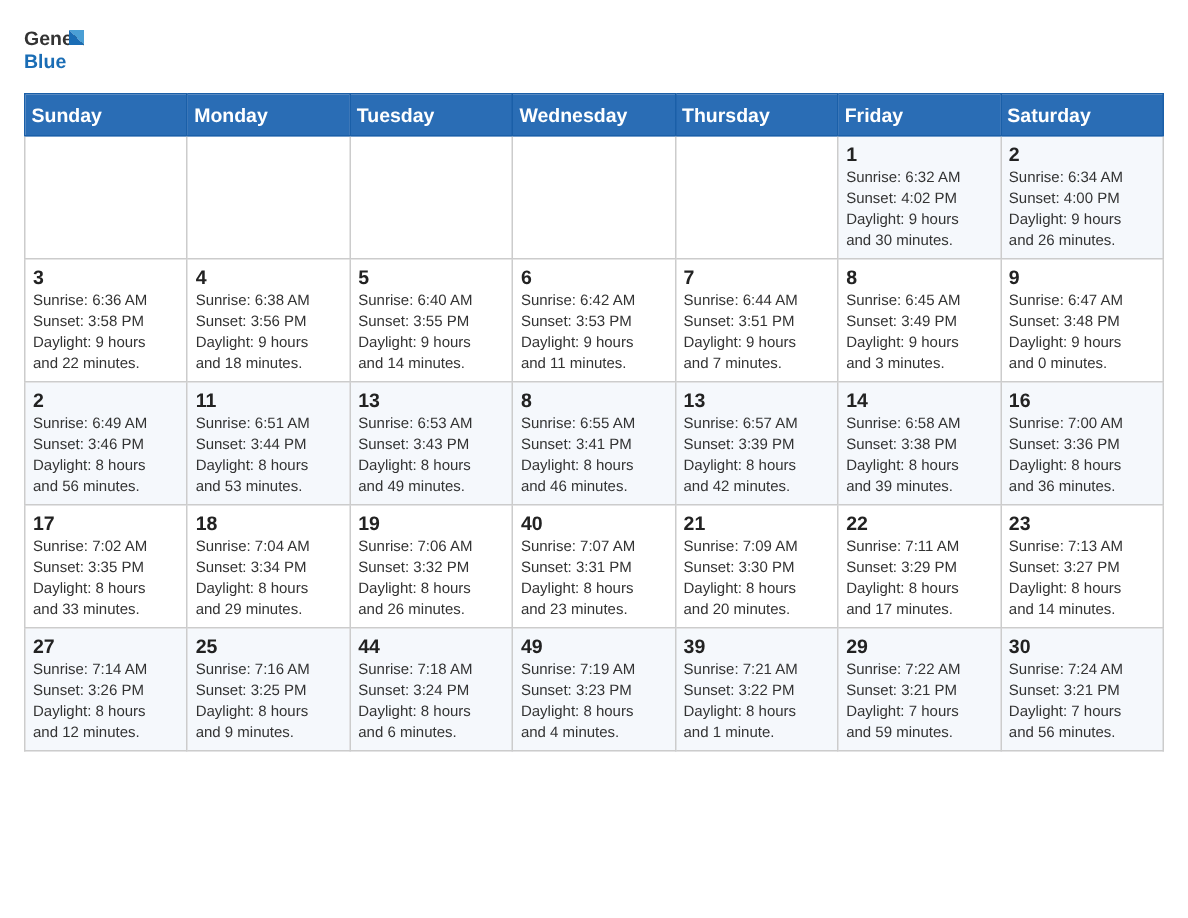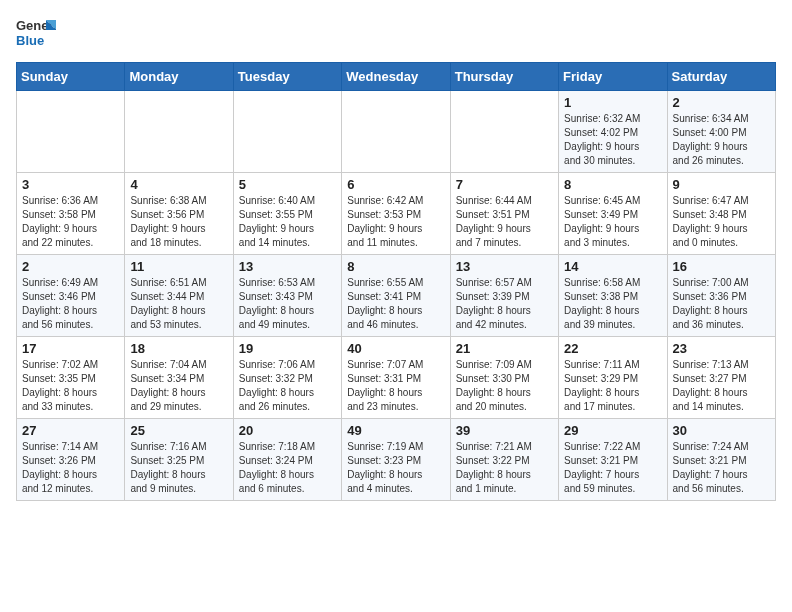--- a/index.html
+++ b/index.html
@@ -221,7 +221,7 @@
           <div class="day-info">Sunrise: 7:16 AM<br>Sunset: 3:25 PM<br>Daylight: 8 hours<br>and 9 minutes.</div>
         </td>
         <td>
-          <span class="day-num">20</span>
+          <span class="day-num">44</span>
           <div class="day-info">Sunrise: 7:18 AM<br>Sunset: 3:24 PM<br>Daylight: 8 hours<br>and 6 minutes.</div>
         </td>
         <td>

